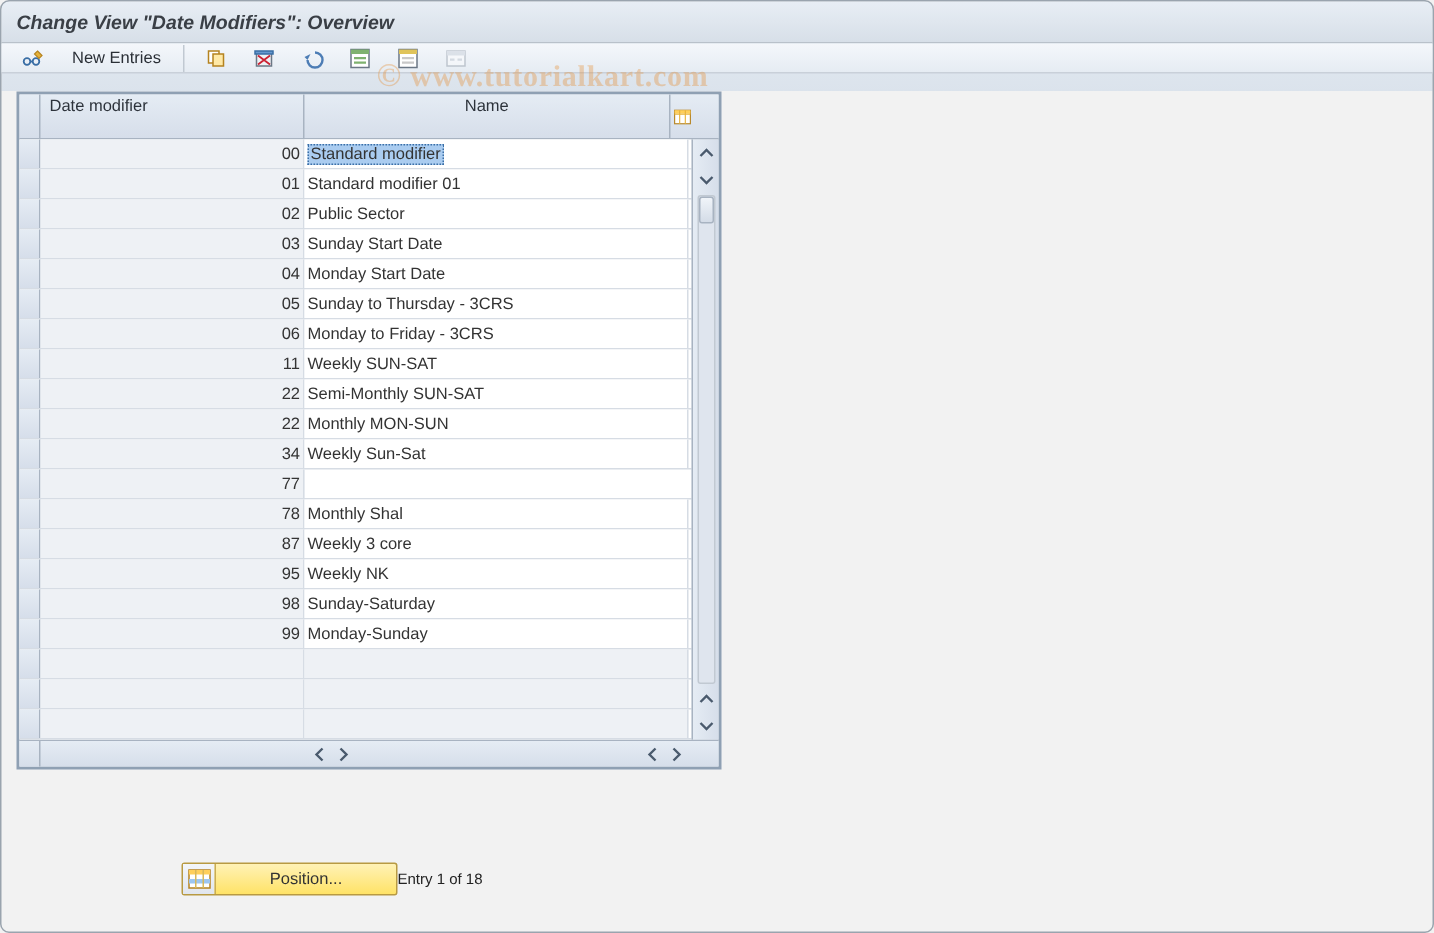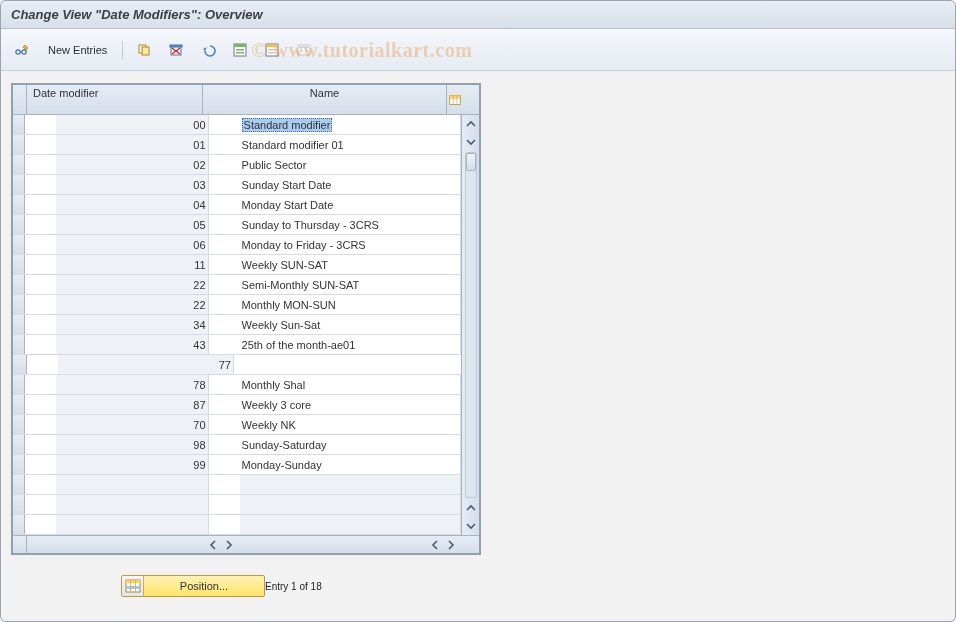--- a/index.html
+++ b/index.html
@@ -32,7 +32,7 @@
     border-bottom: 1px solid #b9c1ca;
   }
   .toolbar {
-    height: 42px;
+    height: 20px;
     padding: 3px 8px;
     background: linear-gradient(#f4f7fb, #e6ecf3);
     border-bottom: 1px solid #c9d0d9;

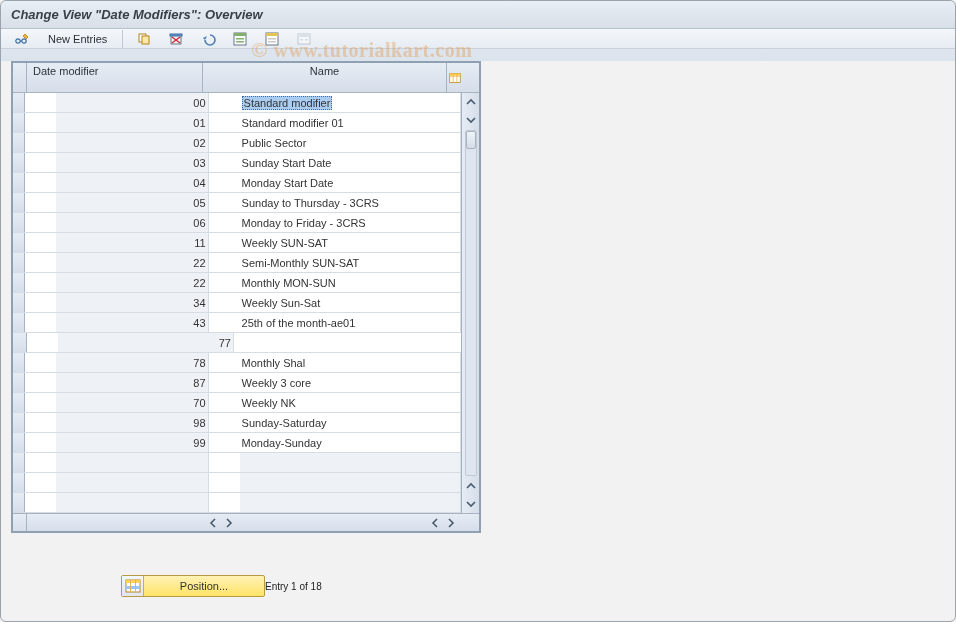--- a/index.html
+++ b/index.html
@@ -102,7 +102,6 @@
     display:flex;
     height: 20px;
     border-bottom: 1px solid #d6dce4;
-    gap: 31px;
   }
   .g-row .g-cell {
     border-right: 1px solid #d6dce4;

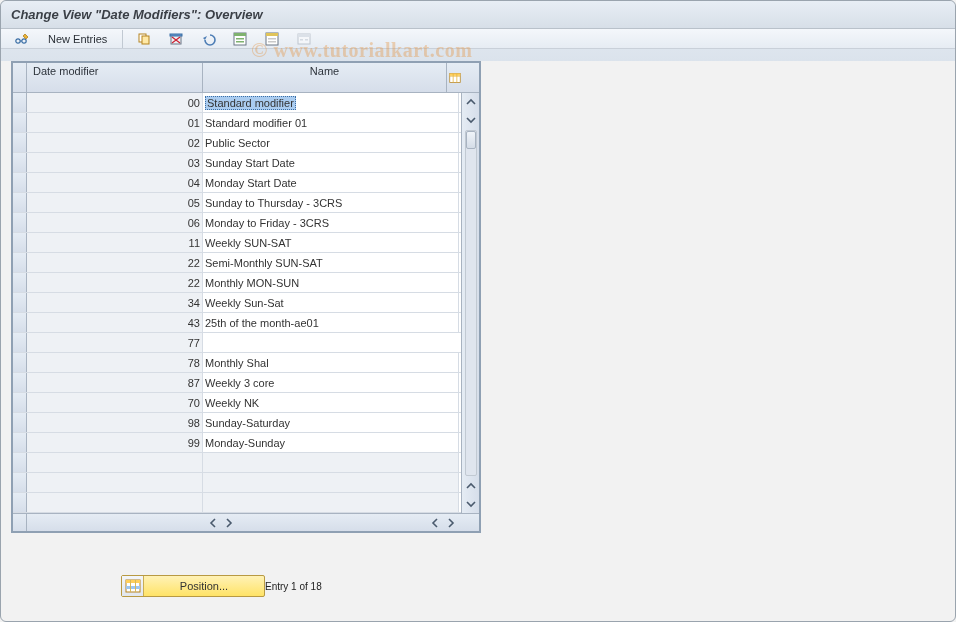--- a/index.html
+++ b/index.html
@@ -362,15 +362,6 @@
             <div class="g-row">
               <div class="g-cell c-sel"></div>
               <div class="g-cell c-code">
-                <span>43</span>
-              </div>
-              <div class="g-cell c-name">
-                <span>25th of the month-ae01</span>
-              </div>
-            </div>
-            <div class="g-row">
-              <div class="g-cell c-sel"></div>
-              <div class="g-cell c-code">
                 <span>77</span>
               </div>
             </div>

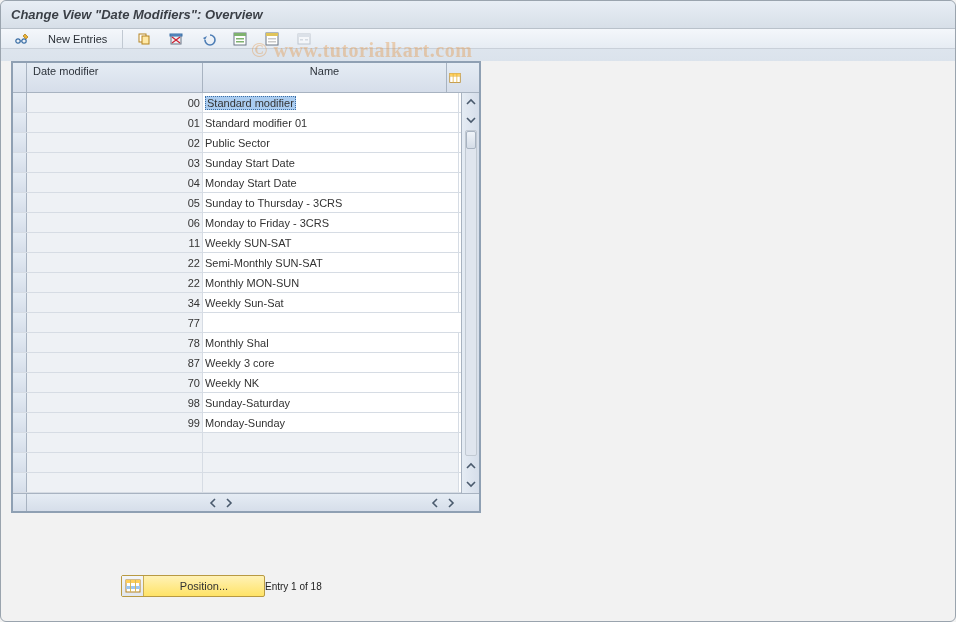--- a/index.html
+++ b/index.html
@@ -386,7 +386,7 @@
             <div class="g-row">
               <div class="g-cell c-sel"></div>
               <div class="g-cell c-code">
-                <span>70</span>
+                <span>95</span>
               </div>
               <div class="g-cell c-name">
                 <span>Weekly NK</span>

